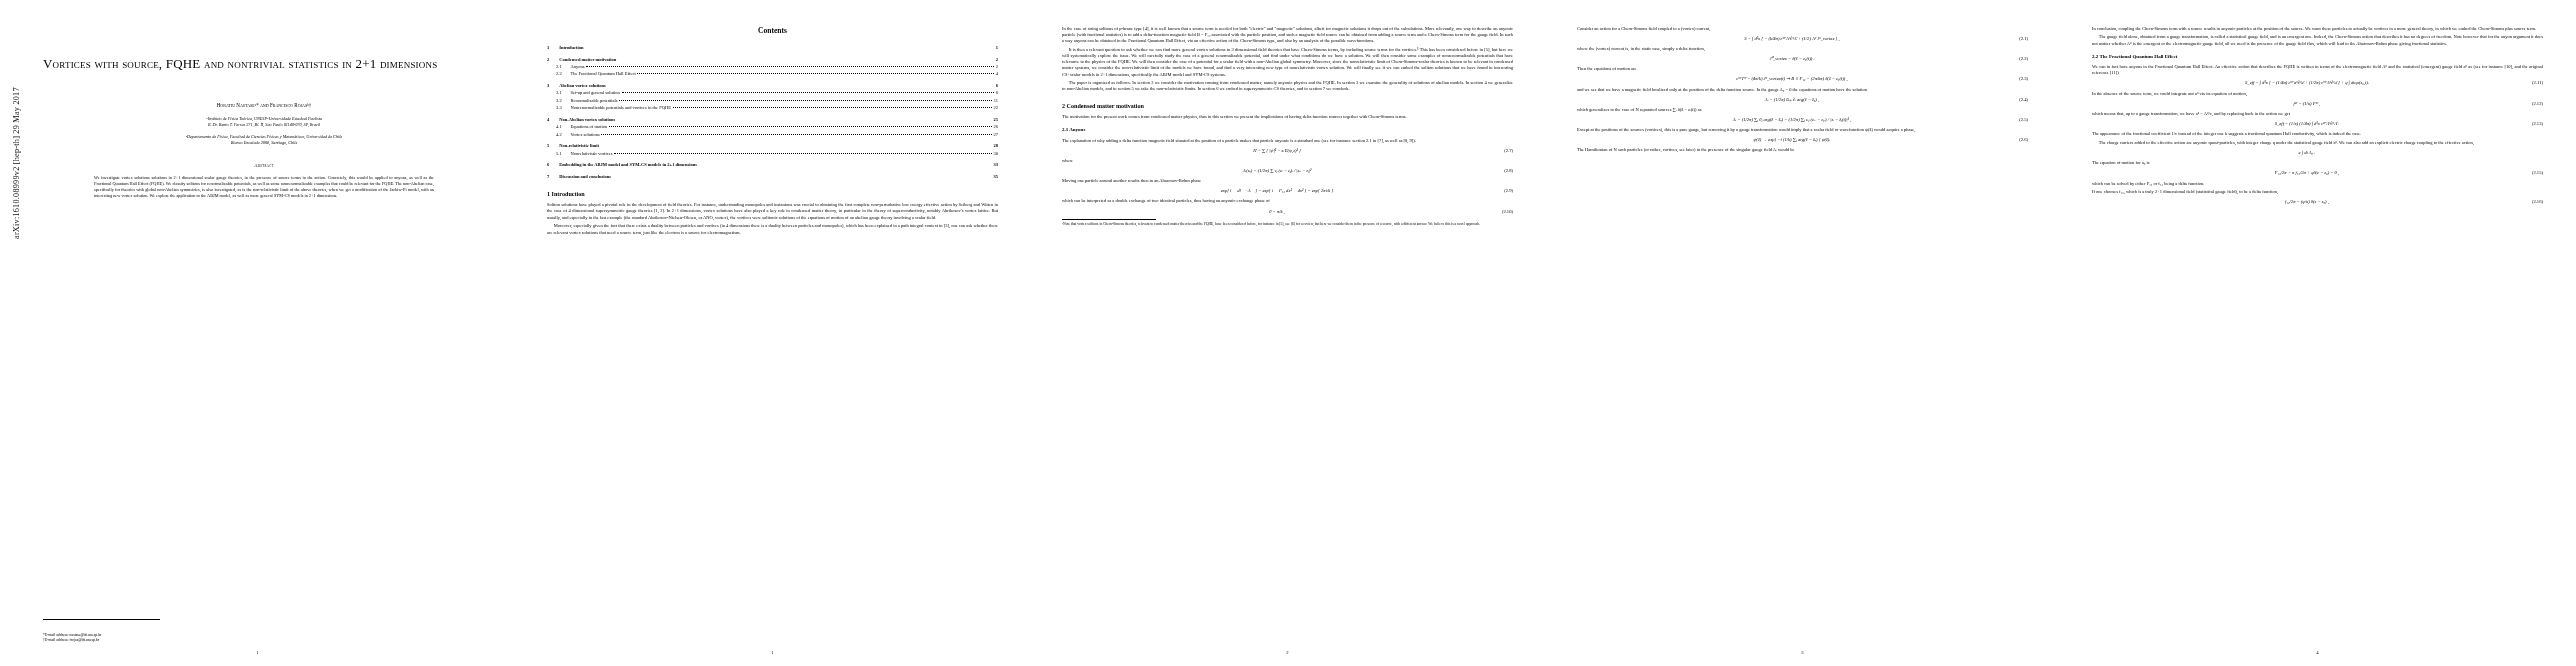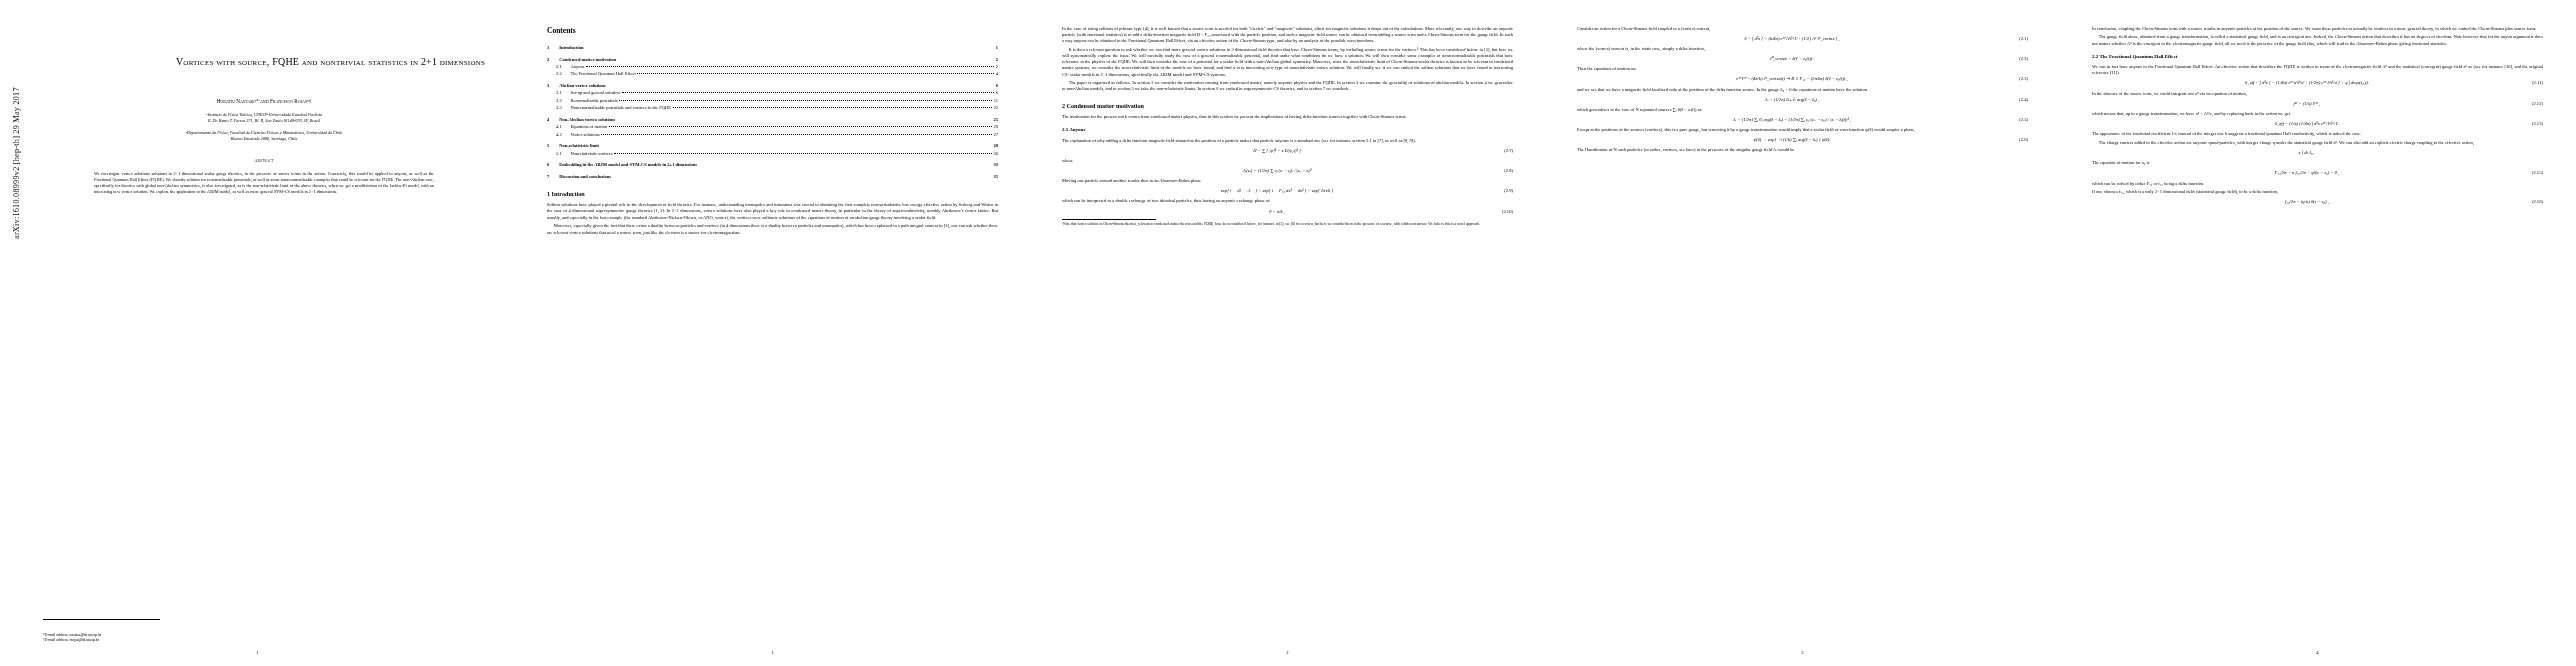--- a/index.html
+++ b/index.html
@@ -110,7 +110,7 @@
     font-size: 7.5px;
     font-weight: bold;
     margin: 0 0 9px 0;
-    text-align: left;
+    text-align: center;
   }
   .toc {
     font-size: 4.5px;

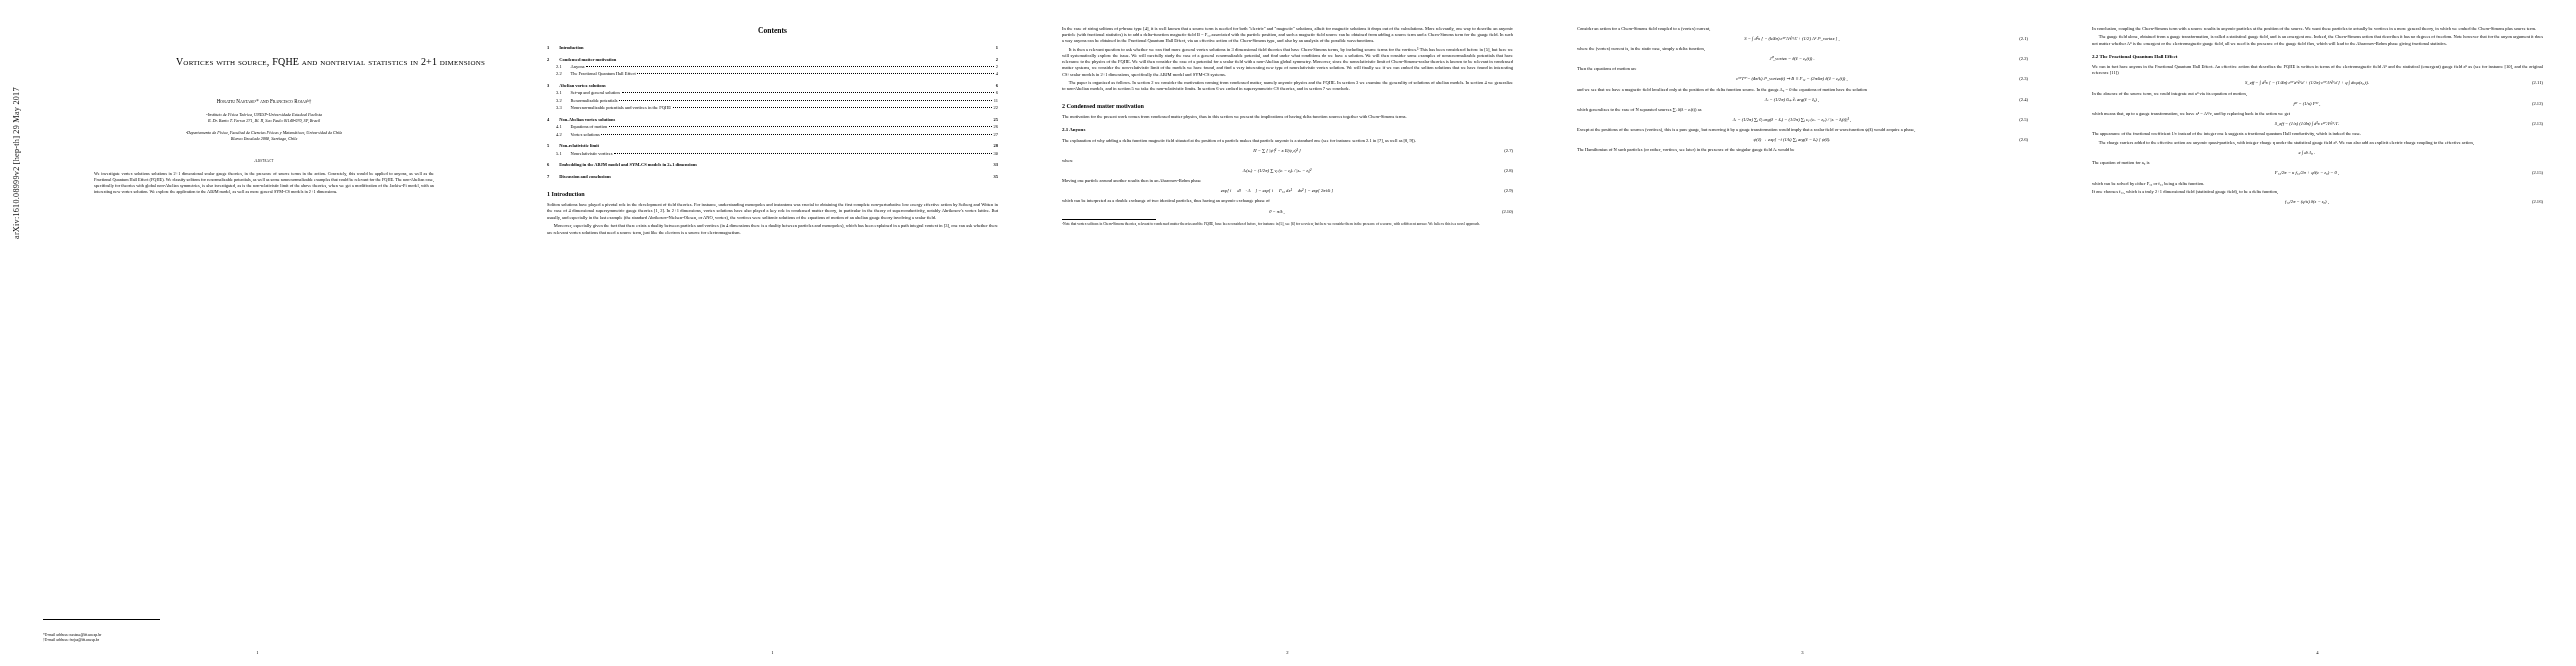--- a/index.html
+++ b/index.html
@@ -55,9 +55,9 @@
   }
   
   .title {
-    text-align: right;
+    text-align: left;
     font-variant: small-caps;
-    font-size: 10px;
+    font-size: 13px;
     line-height: 1.35;
     margin-top: 29px;
     margin-bottom: 30px;

